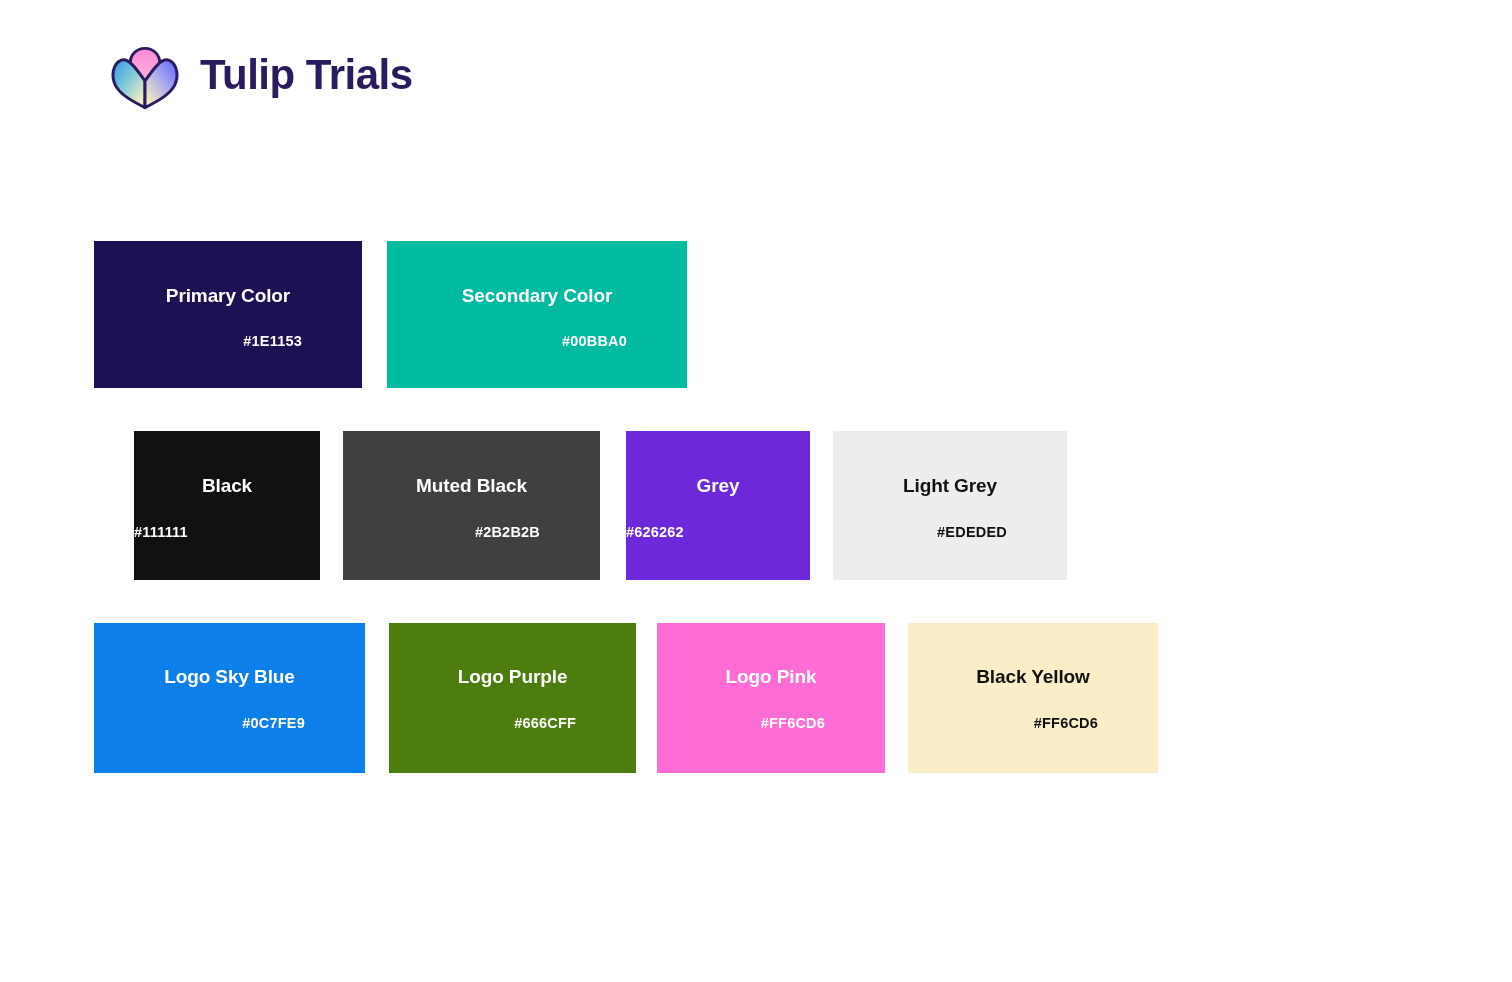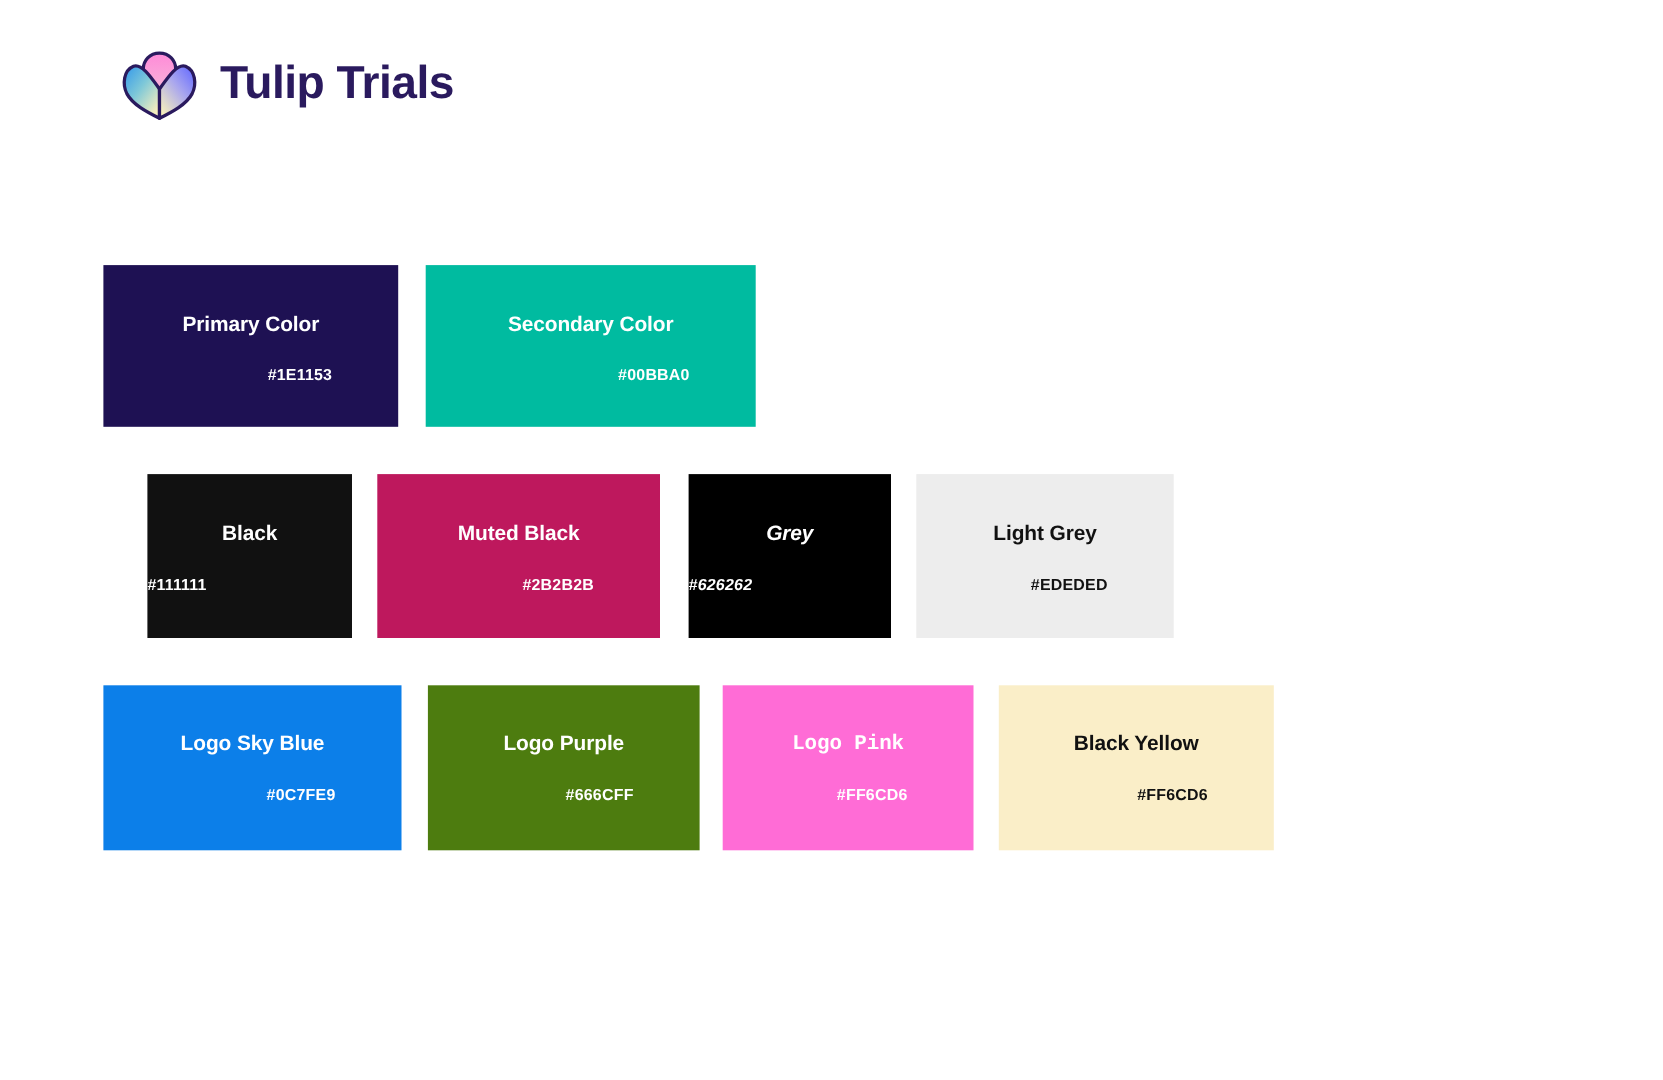--- a/index.html
+++ b/index.html
@@ -139,7 +139,7 @@
         <div class="swatch-label" style="top: 45px; color: rgb(255, 255, 255);">Black</div>
         <div class="swatch-hex" style="top: 94px; color: rgb(255, 255, 255);">#111111</div>
       </div>
-      <div class="swatch" style="width: 257px; height: 149px; background: #be185d; margin-right: 26px;">
+      <div class="swatch" style="width: 257px; height: 149px; background: #404040; margin-right: 26px;">
         <div class="swatch-label" style="top: 45px; color: rgb(255, 255, 255);">Muted Black</div>
         <div class="swatch-hex" style="top: 94px; color: rgb(255, 255, 255);">#2B2B2B</div>
       </div>

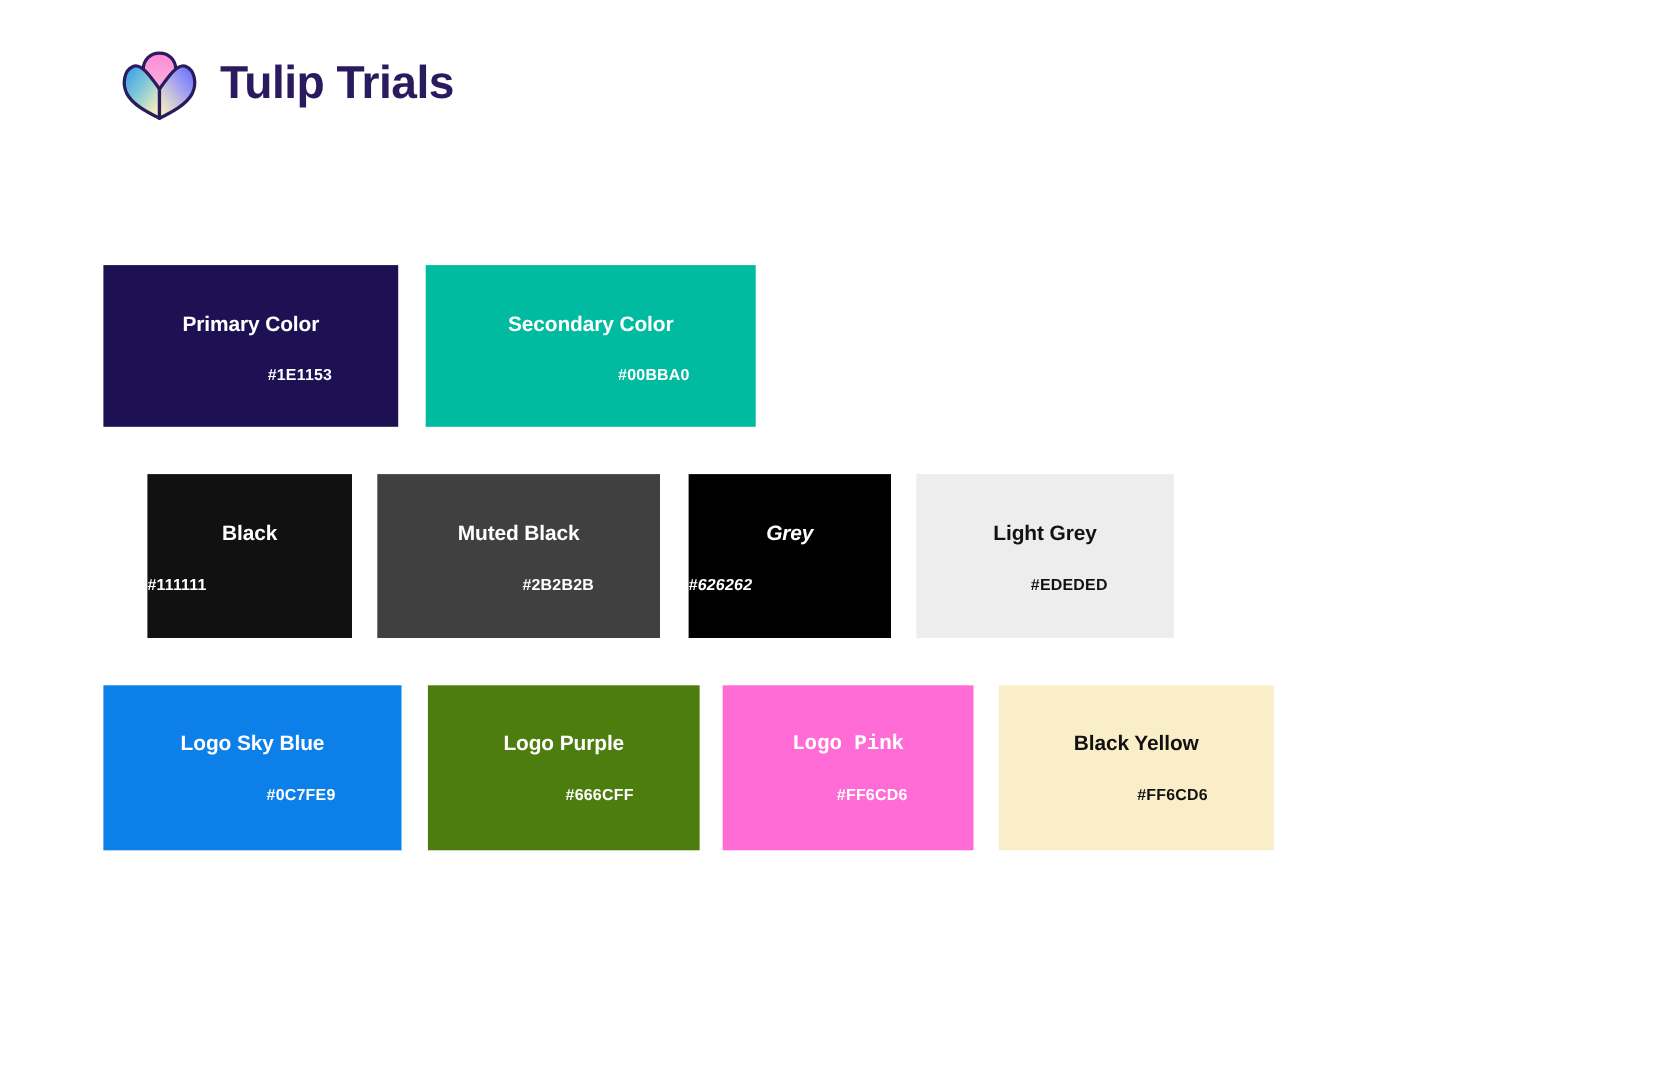--- a/index.html
+++ b/index.html
@@ -143,7 +143,7 @@
         <div class="swatch-label" style="top: 45px; color: rgb(255, 255, 255);">Muted Black</div>
         <div class="swatch-hex" style="top: 94px; color: rgb(255, 255, 255);">#2B2B2B</div>
       </div>
-      <div class="swatch hex-center" style="width: 184px; height: 149px; background: #000000; margin-right: 23px; font-style: italic;">
+      <div class="swatch hex-center" style="width: 184px; height: 149px; background: #6d28d9; margin-right: 23px;">
         <div class="swatch-label" style="top: 45px; color: rgb(255, 255, 255);">Grey</div>
         <div class="swatch-hex" style="top: 94px; color: rgb(255, 255, 255);">#626262</div>
       </div>

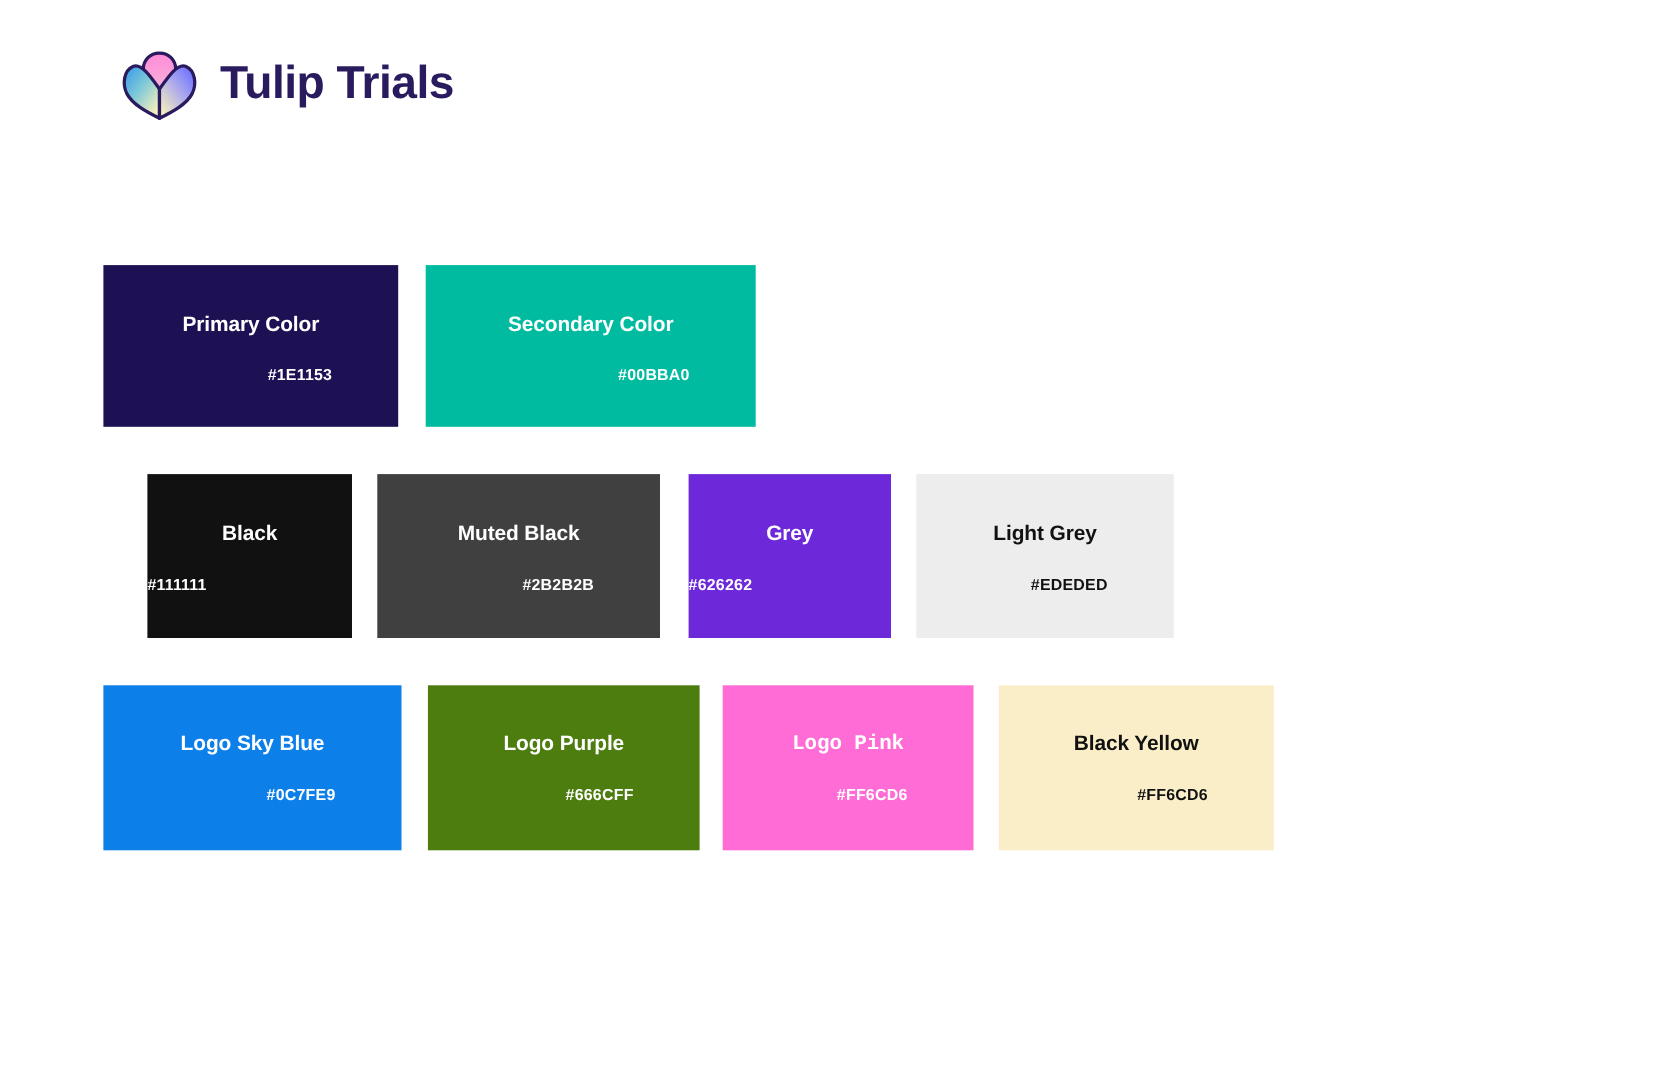--- a/index.html
+++ b/index.html
@@ -162,7 +162,7 @@
         <div class="swatch-hex" style="top: 93px; color: rgb(255, 255, 255);">#666CFF</div>
       </div>
       <div class="swatch" style="width: 228px; height: 150px; background: rgb(255, 108, 214); margin-right: 23px;">
-        <div class="swatch-label" style="top: 44px; color: rgb(255, 255, 255); font-family: Liberation Mono, monospace;">Logo Pink</div>
+        <div class="swatch-label" style="top: 44px; color: rgb(255, 255, 255);">Logo Pink</div>
         <div class="swatch-hex" style="top: 93px; color: rgb(255, 255, 255);">#FF6CD6</div>
       </div>
       <div class="swatch" style="width: 250px; height: 150px; background: rgb(250, 238, 200); margin-right: 0px;">

